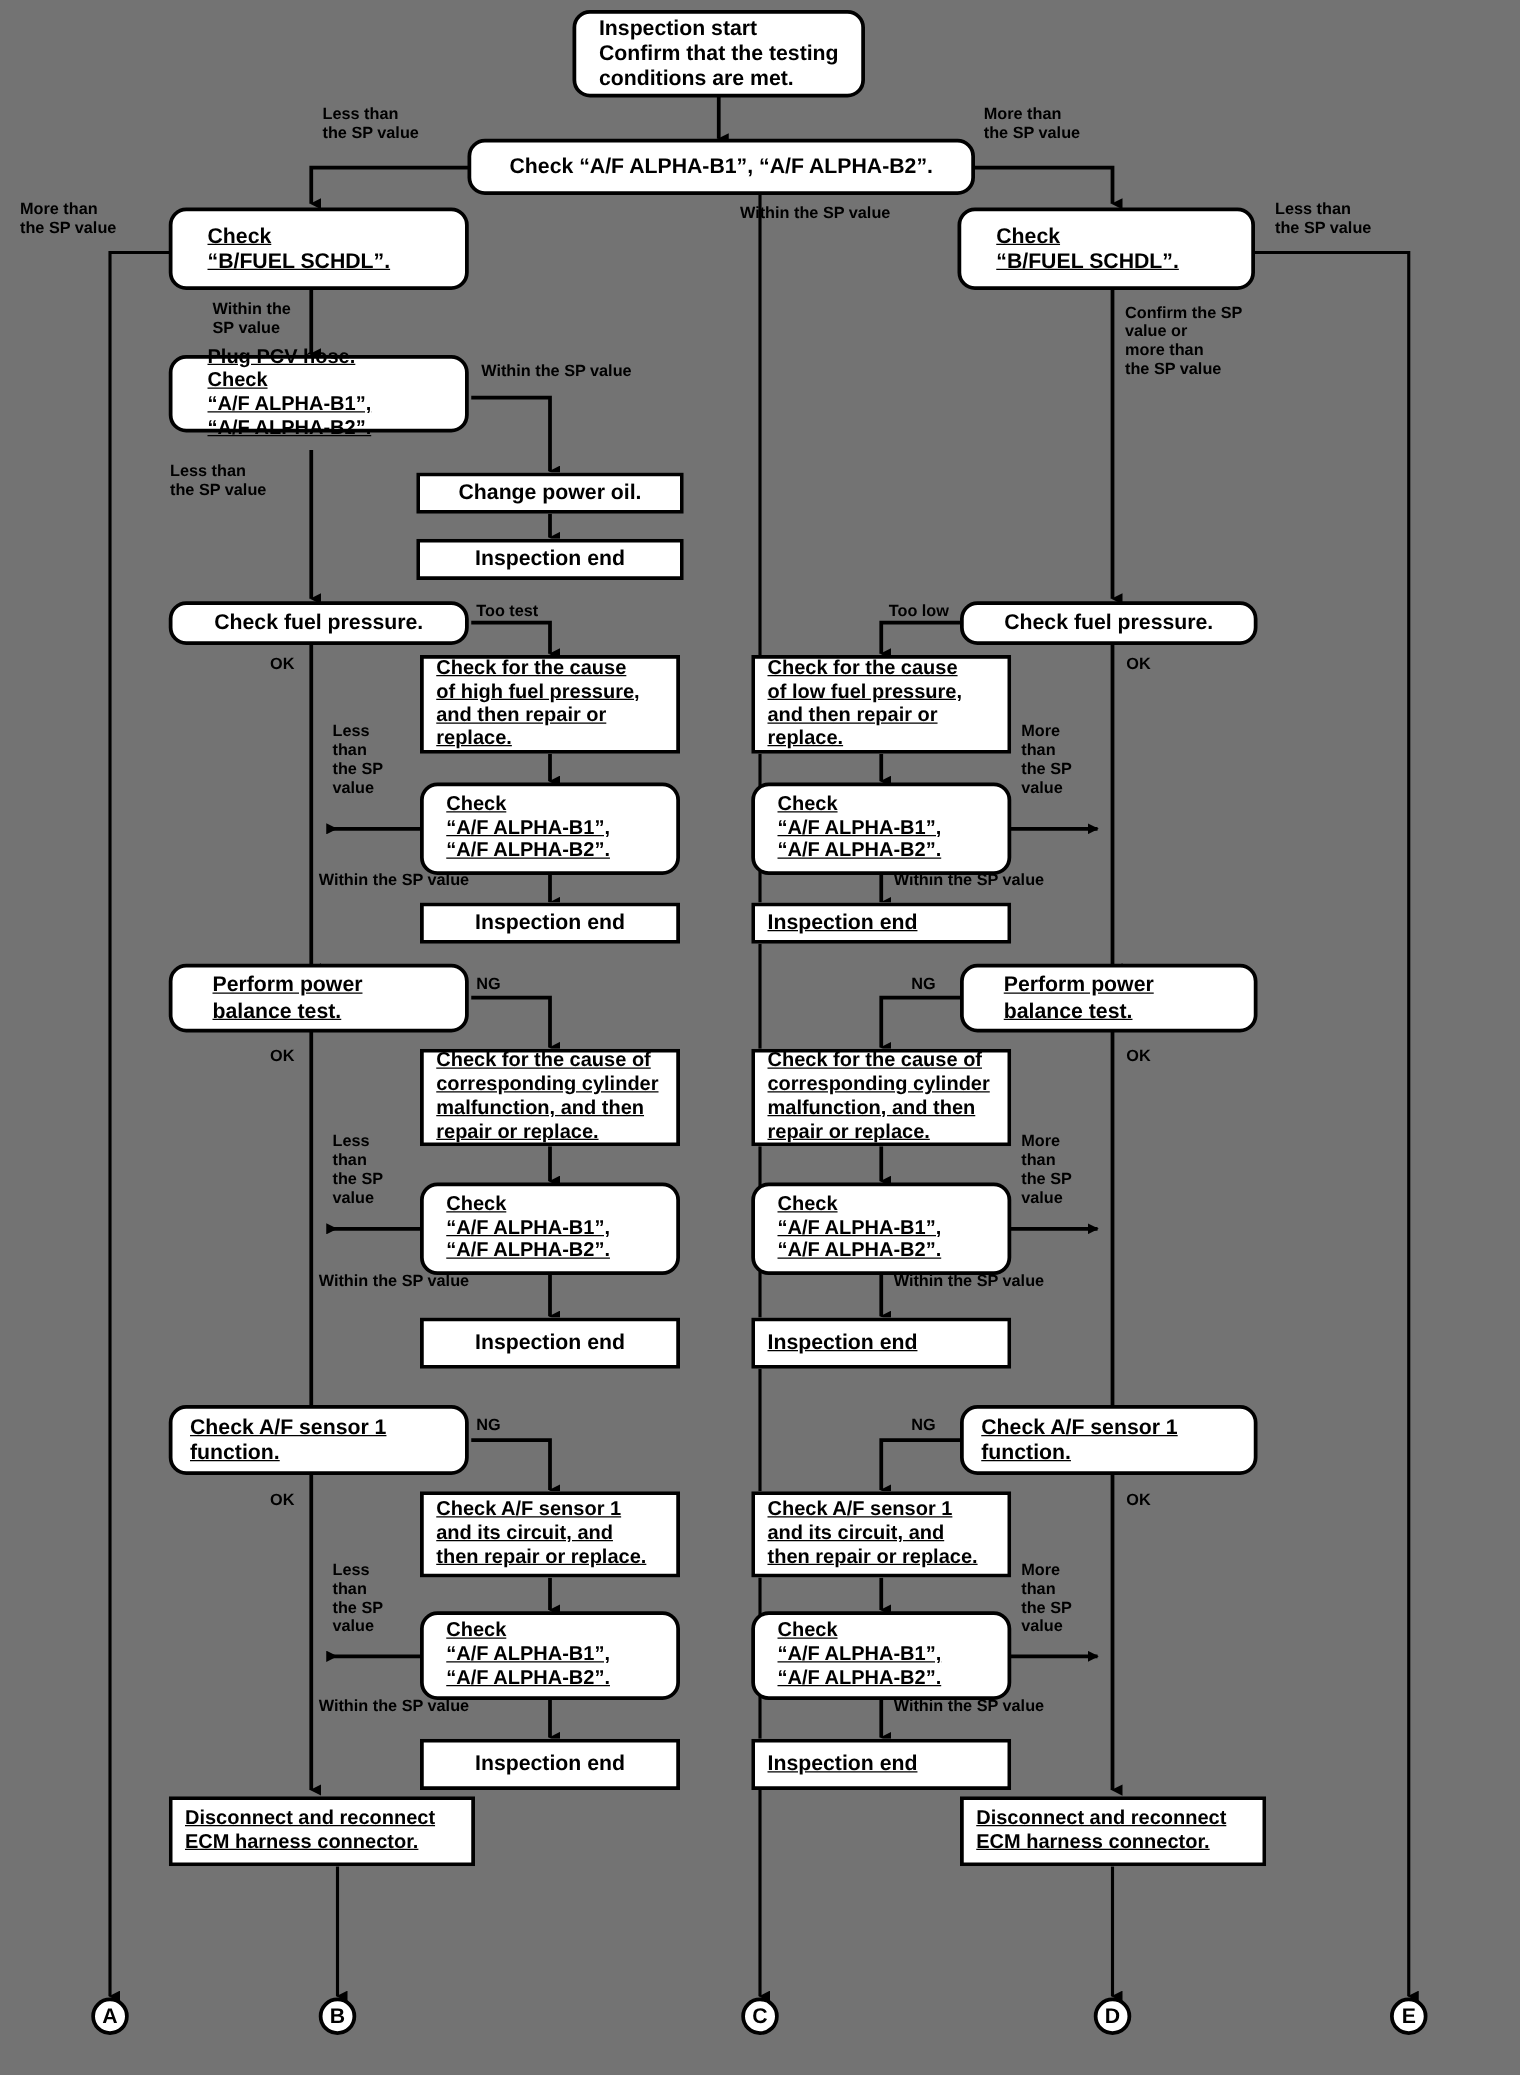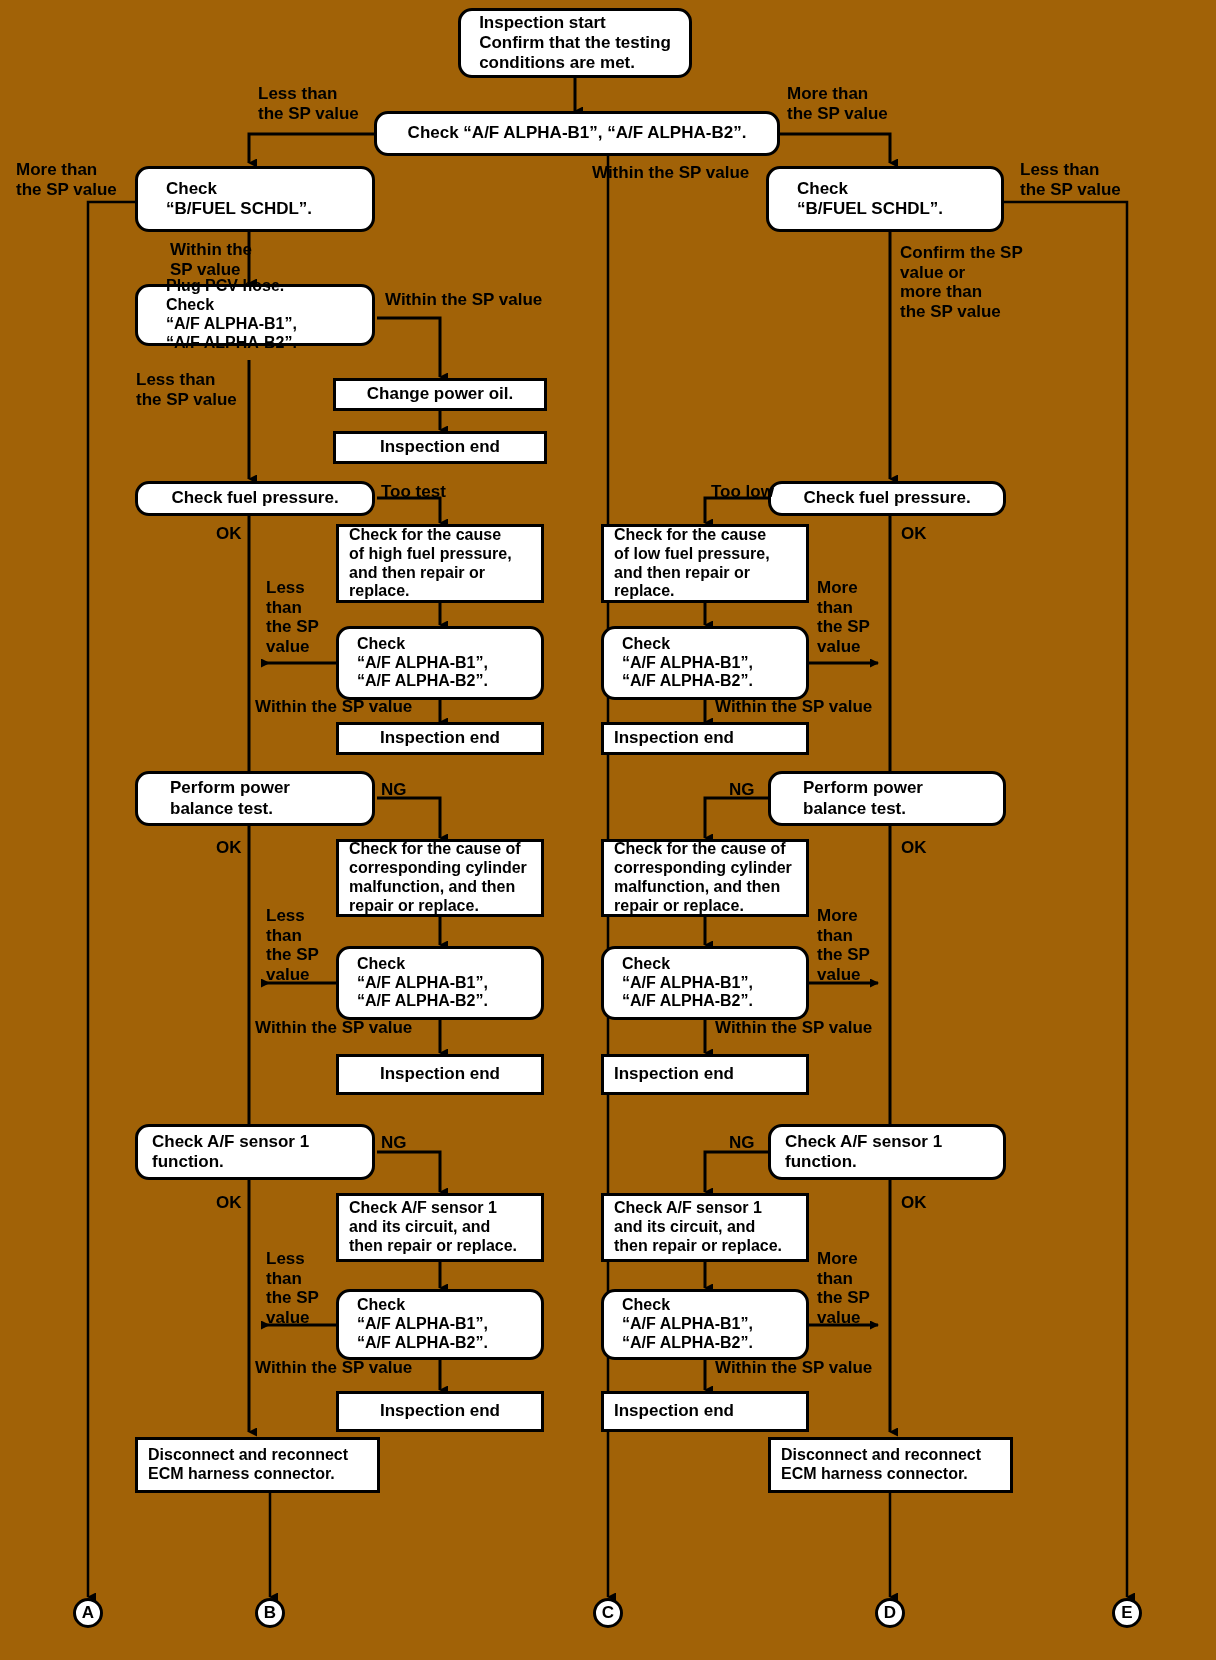--- a/index.html
+++ b/index.html
@@ -4,7 +4,7 @@
 <style>
   html,body{margin:0;padding:0;background:#fff;}
   body{font-family:"Liberation Sans","DejaVu Sans",sans-serif;}
-  #page{position:relative;width:1216px;height:1660px;background:#a16207;overflow:hidden;}
+  #page{position:relative;width:1216px;height:1660px;background:#737373;overflow:hidden;}
   svg.lines{position:absolute;left:0;top:0;width:1216px;height:1660px;pointer-events:none;}
   .node{position:absolute;box-sizing:border-box;border:3px solid #000;background:#fff;
         display:flex;align-items:center;color:#000;}

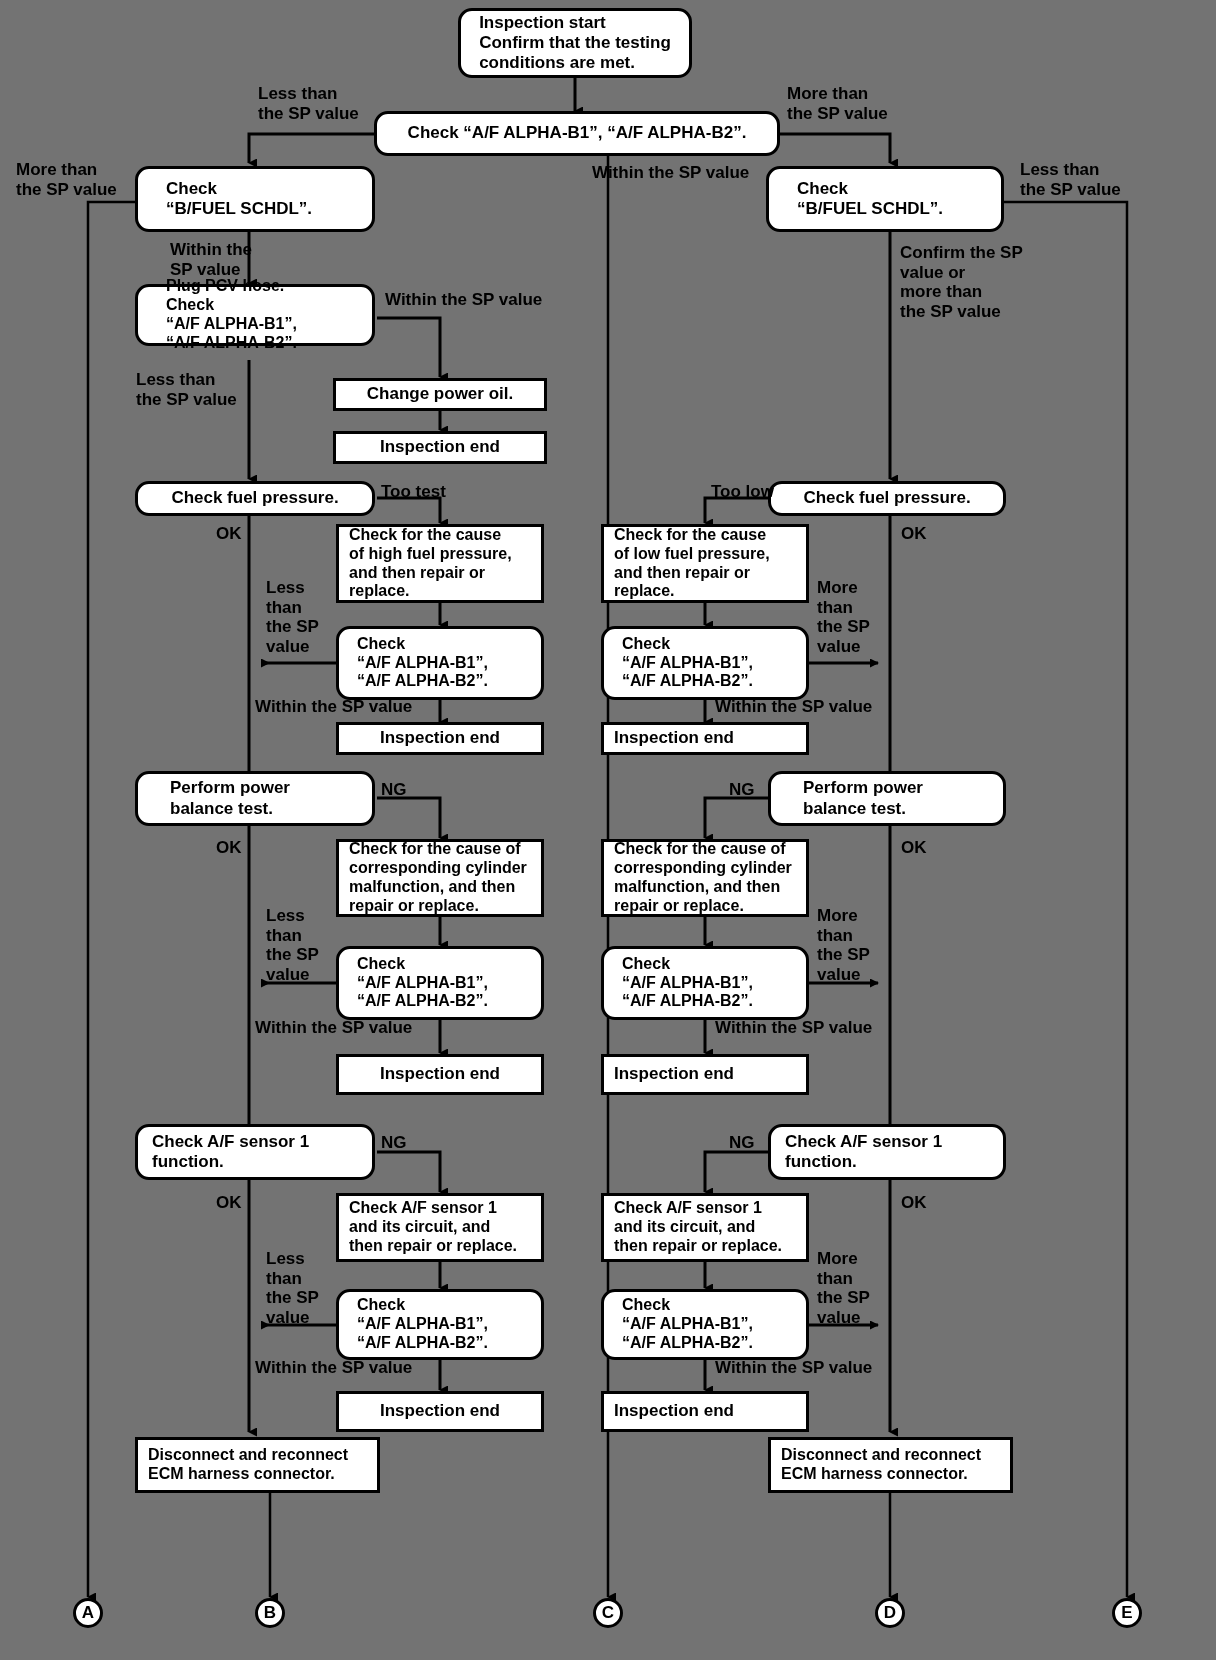--- a/index.html
+++ b/index.html
@@ -12,7 +12,7 @@
   .node.ctr{justify-content:center;}
   .node .txt{font-size:17px;line-height:1.18;font-weight:600;white-space:pre-line;}
   .node.pad-l .txt{padding-left:10px;}
-  .lbl{position:absolute;font-size:17px;line-height:1.15;font-weight:700;color:#000;white-space:pre-line;}
+  .lbl{position:absolute;font-size:13px;line-height:1.15;font-weight:700;color:#000;white-space:pre-line;}
   .term{position:absolute;width:30px;height:30px;border:3px solid #000;border-radius:50%;
         background:#fff;display:flex;align-items:center;justify-content:center;
         font-size:17px;font-weight:700;color:#000;box-sizing:border-box;}

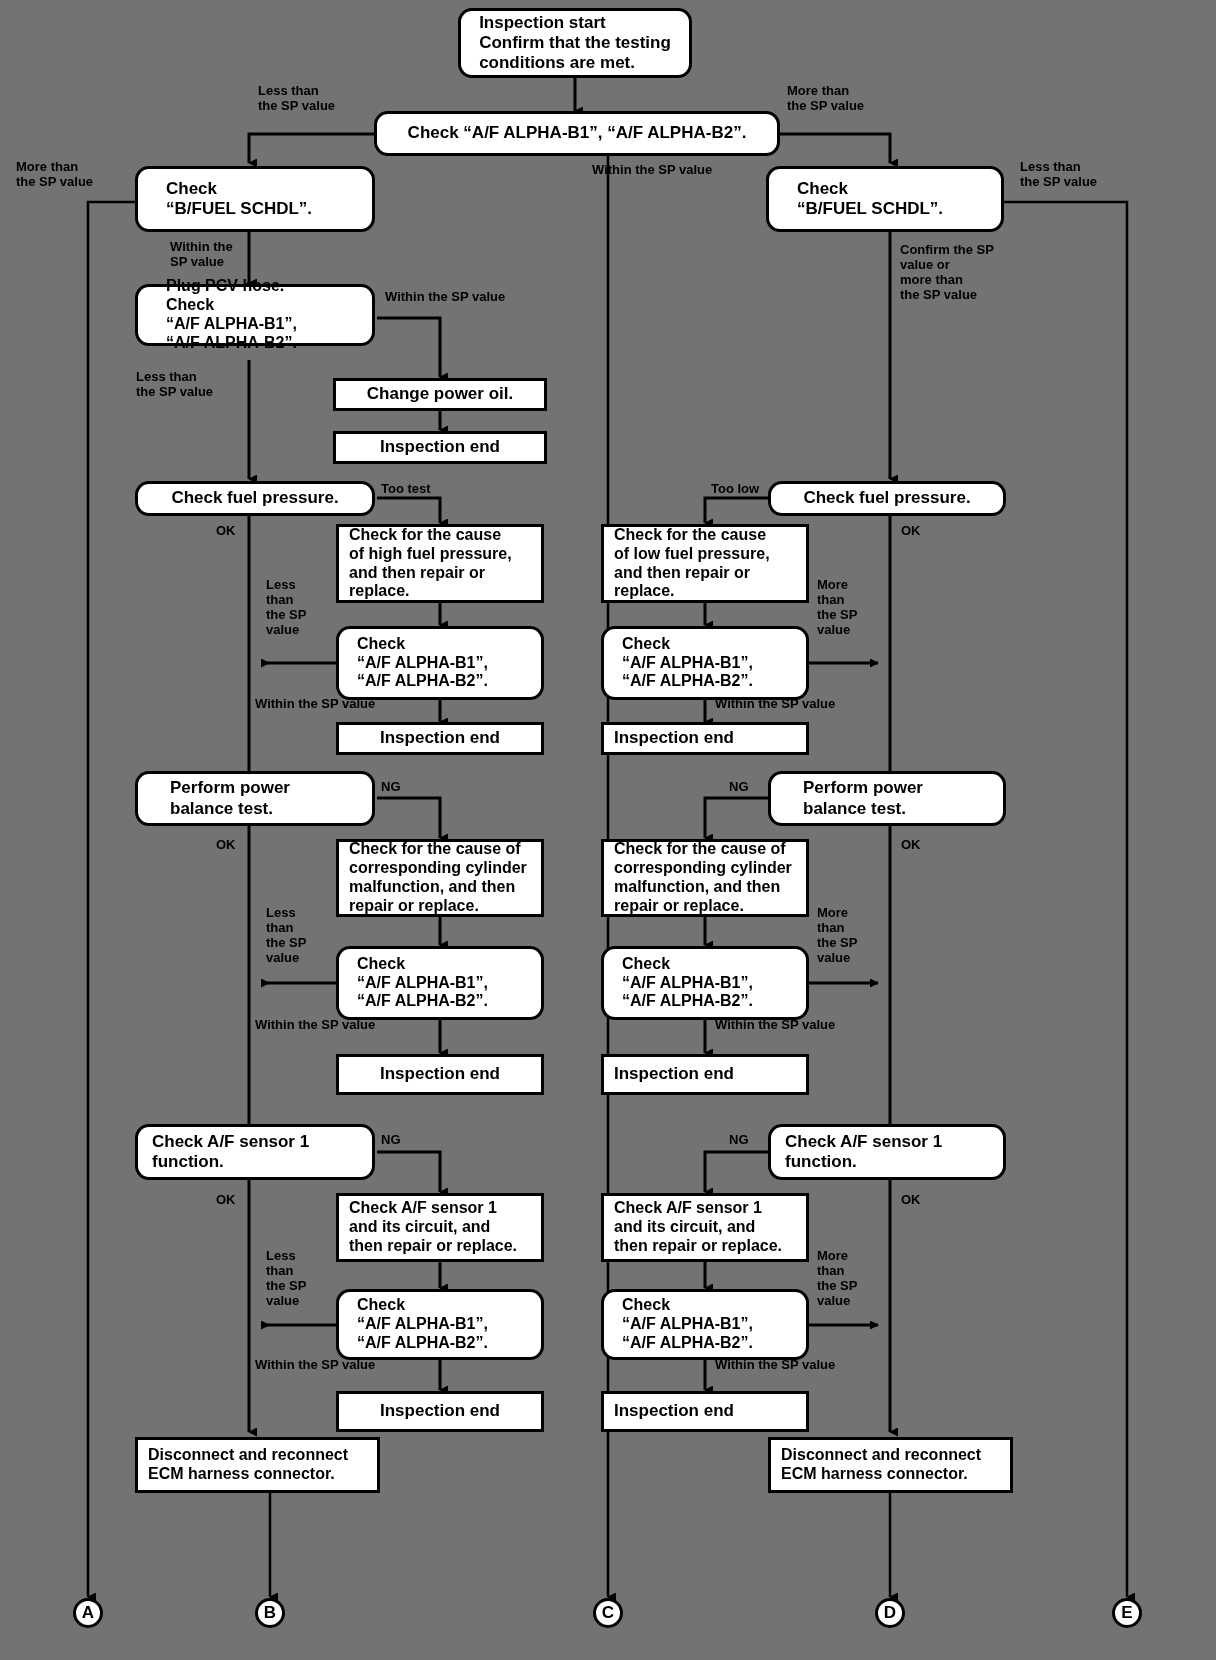--- a/index.html
+++ b/index.html
@@ -11,7 +11,7 @@
   .node.rounded{border-radius:14px;}
   .node.ctr{justify-content:center;}
   .node .txt{font-size:17px;line-height:1.18;font-weight:600;white-space:pre-line;}
-  .node.pad-l .txt{padding-left:10px;}
+  .node.pad-l .txt{padding-left:10px;text-decoration:underline;}
   .lbl{position:absolute;font-size:13px;line-height:1.15;font-weight:700;color:#000;white-space:pre-line;}
   .term{position:absolute;width:30px;height:30px;border:3px solid #000;border-radius:50%;
         background:#fff;display:flex;align-items:center;justify-content:center;

